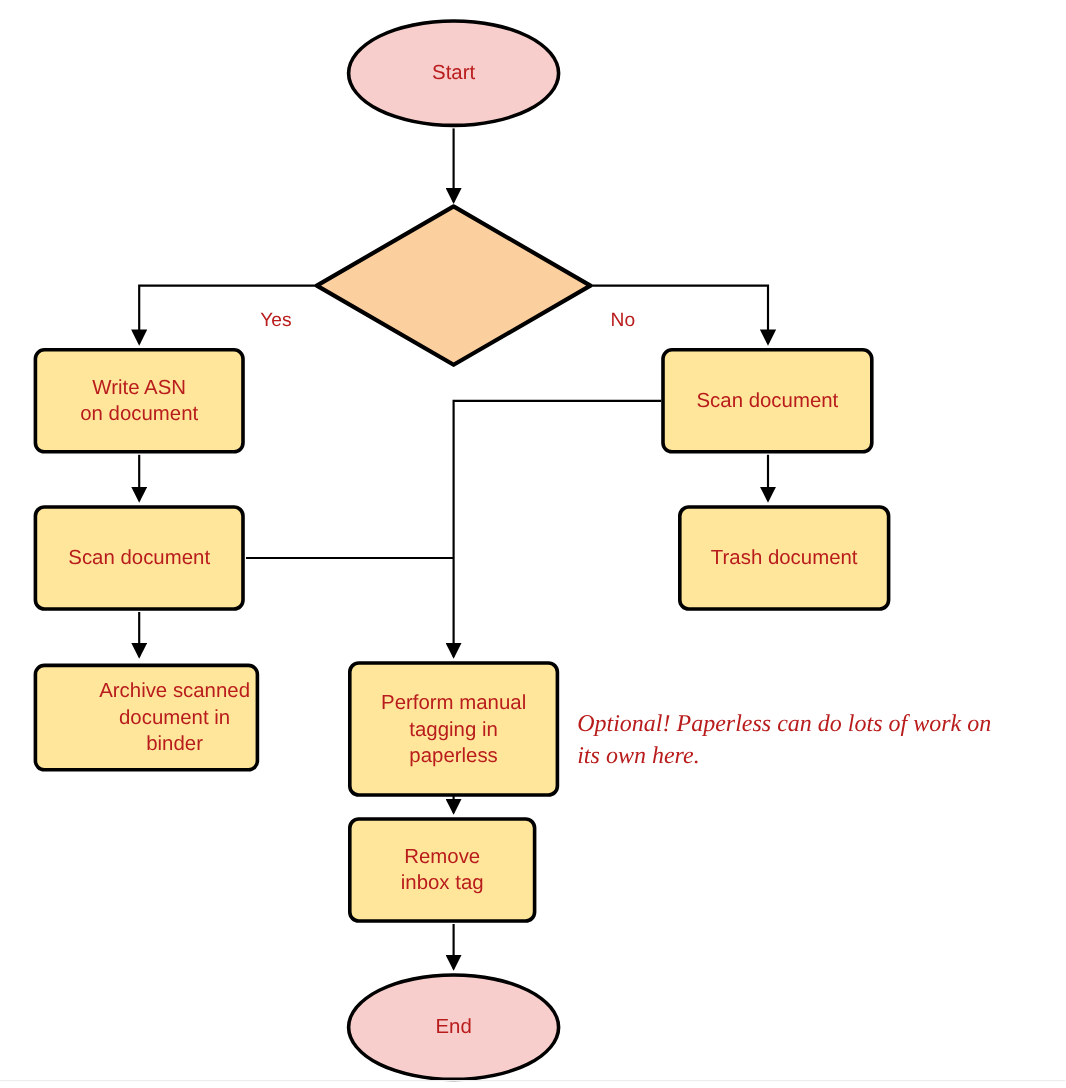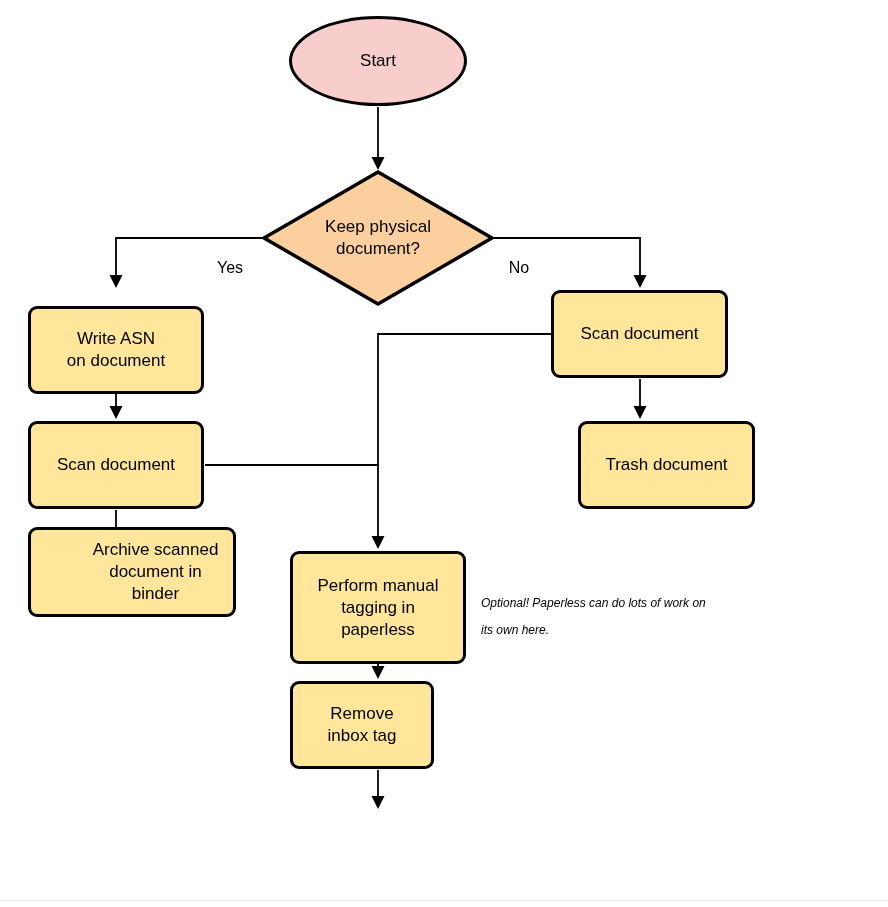--- a/index.html
+++ b/index.html
@@ -9,7 +9,7 @@
     height: 907px;
     background: #ffffff;
     font-family: "Liberation Sans", "DejaVu Sans", sans-serif;
-    color: #000000;
+    color: #b91c1c;
     overflow: hidden;
   }
   svg.edge-layer {

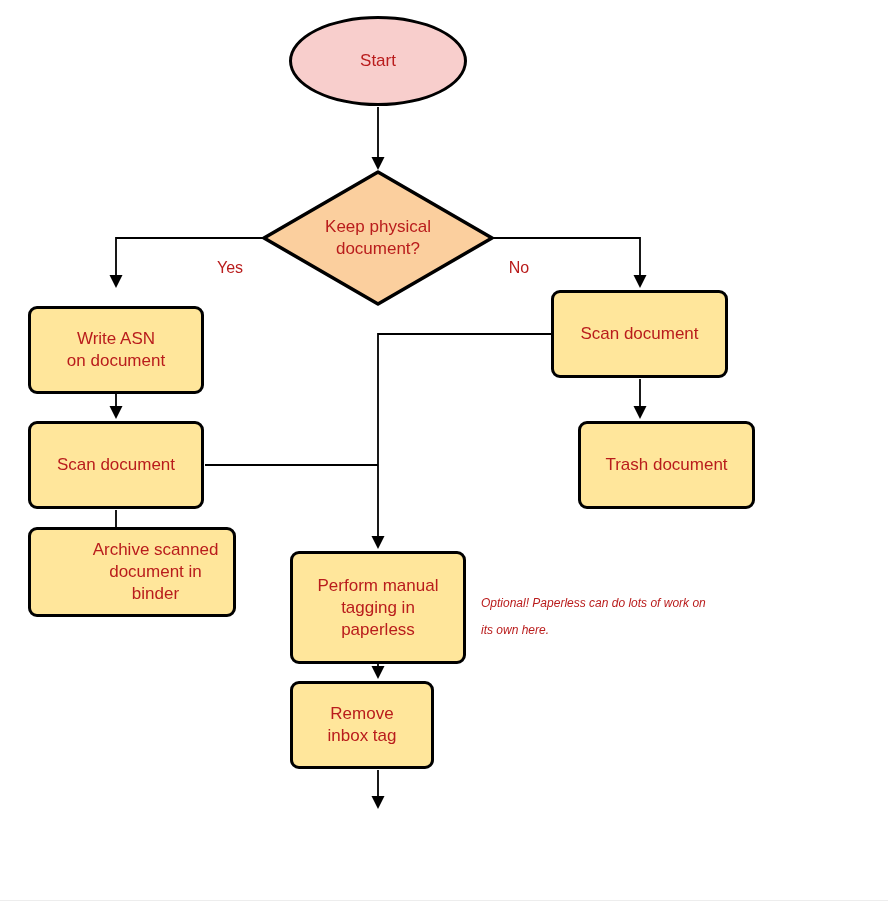--- a/index.html
+++ b/index.html
@@ -112,8 +112,6 @@
   </div>
 
 
-  <div class="decision-label" style="left:283px; top:205px; width:190px; height:66px;">Keep physical
-document?</div>
 
   <div class="node process" style="left:28px; top:290px; width:176px; height:88px;margin-top:16px;">
     <span>Write ASN

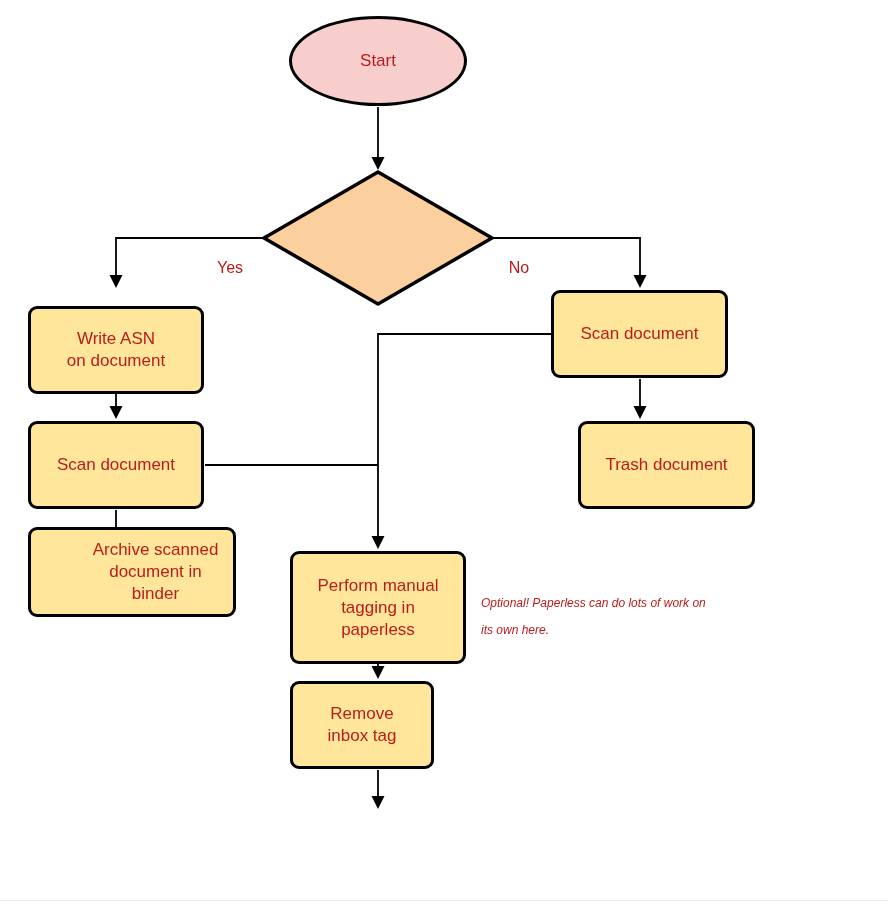--- a/index.html
+++ b/index.html
@@ -113,7 +113,7 @@
 
 
 
-  <div class="node process" style="left:28px; top:290px; width:176px; height:88px;margin-top:16px;">
+  <div class="node process" style="left:28px; top:290px; width:176px; height:88px;">
     <span>Write ASN
 on document</span>
   </div>

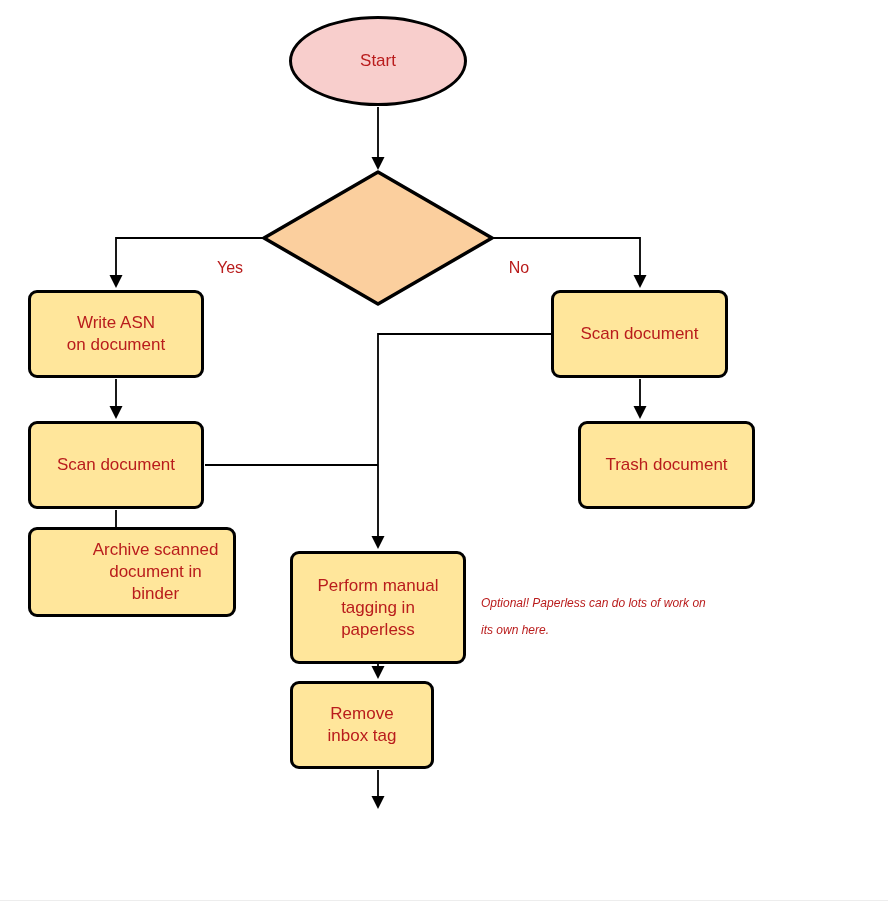--- a/index.html
+++ b/index.html
@@ -132,7 +132,7 @@
     <span>Scan document</span>
   </div>
 
-  <div class="node process" style="left:578px; top:421px; width:177px; height:88px;">
+  <div class="node process" style="left:565px; top:421px; width:177px; height:88px;">
     <span>Trash document</span>
   </div>
 

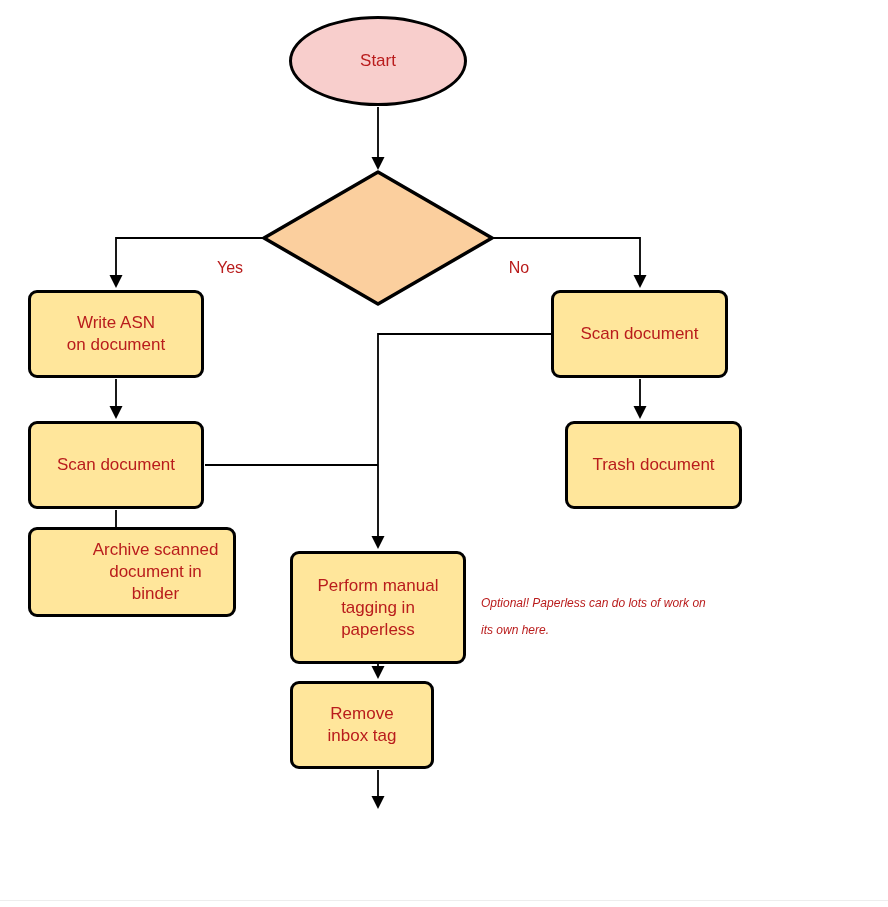--- a/index.html
+++ b/index.html
@@ -122,7 +122,7 @@
     <span>Scan document</span>
   </div>
 
-  <div class="node process" style="left:28px; top:527px; width:208px; height:90px;padding-left:47px;">
+  <div class="node process" style="left:28px; top:553px; width:188px; height:90px;padding-left:47px;">
     <span>Archive scanned
 document in
 binder</span>

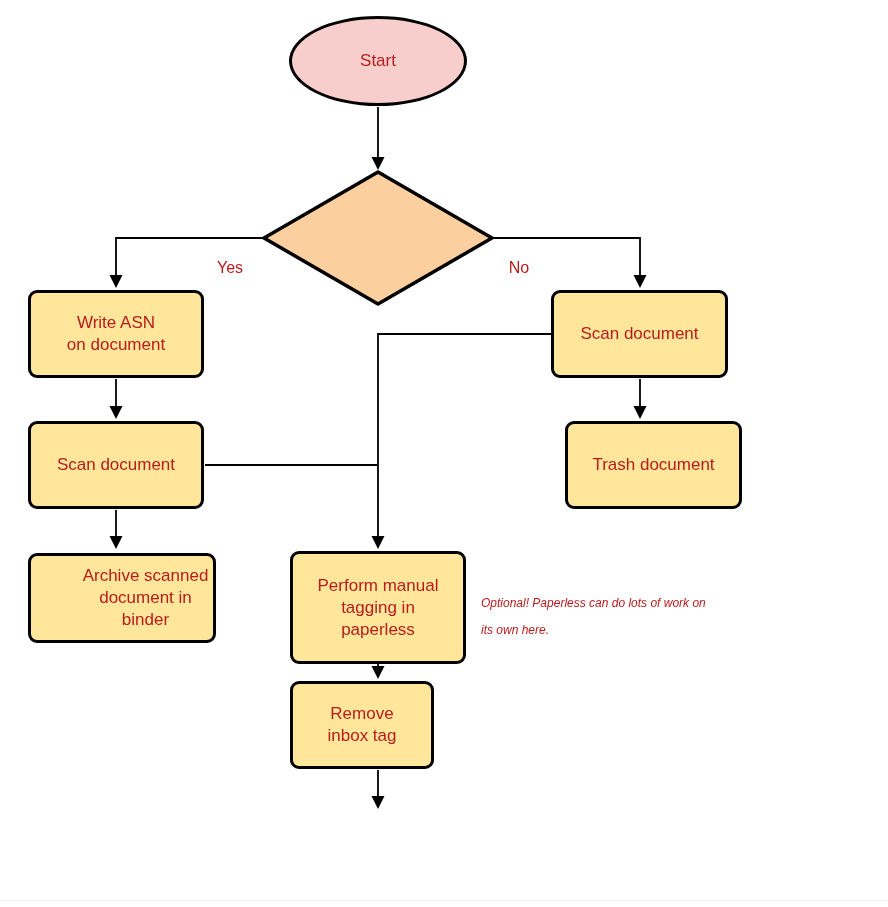--- a/index.html
+++ b/index.html
@@ -58,10 +58,11 @@
   }
   .note {
     position: absolute;
-    font-size: 12px;
+    font-size: 20px;
     font-style: italic;
     line-height: 27px;
     white-space: pre-line;
+    font-family: Liberation Serif, serif;
   }
   .page-divider {
     position: absolute;

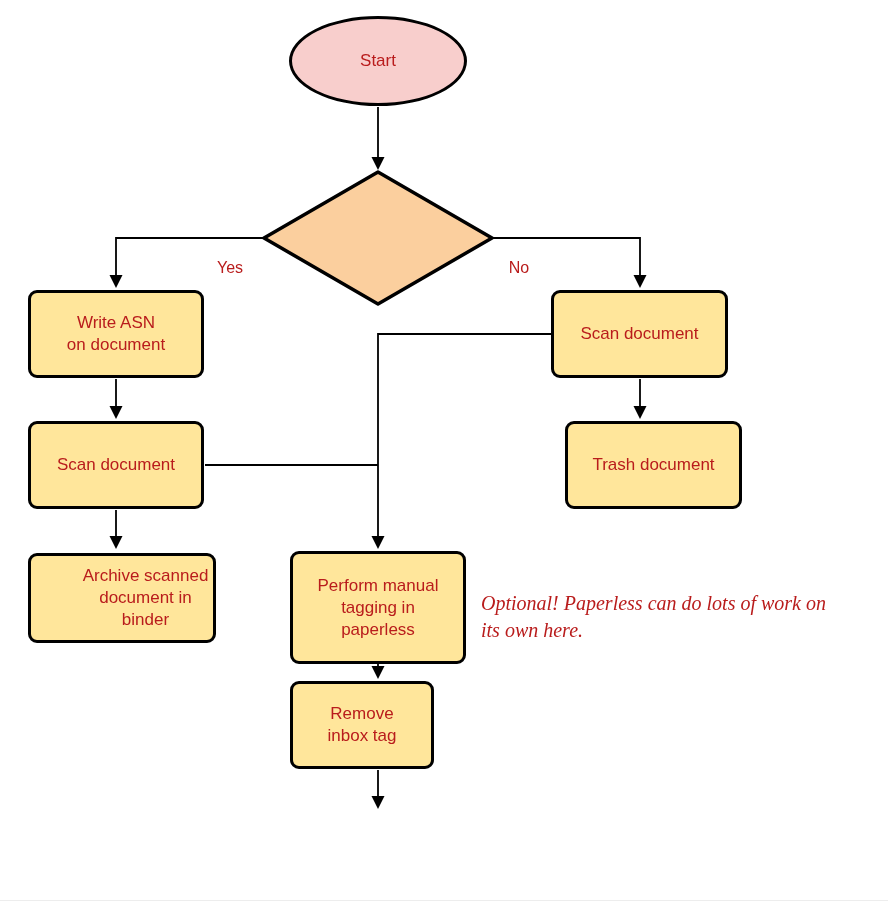--- a/index.html
+++ b/index.html
@@ -143,7 +143,7 @@
 paperless</span>
   </div>
 
-  <div class="node process" style="left:290px; top:681px; width:144px; height:88px;">
+  <div class="node process" style="left:290px; top:681px; width:157px; height:88px;">
     <span>Remove
 inbox tag</span>
   </div>

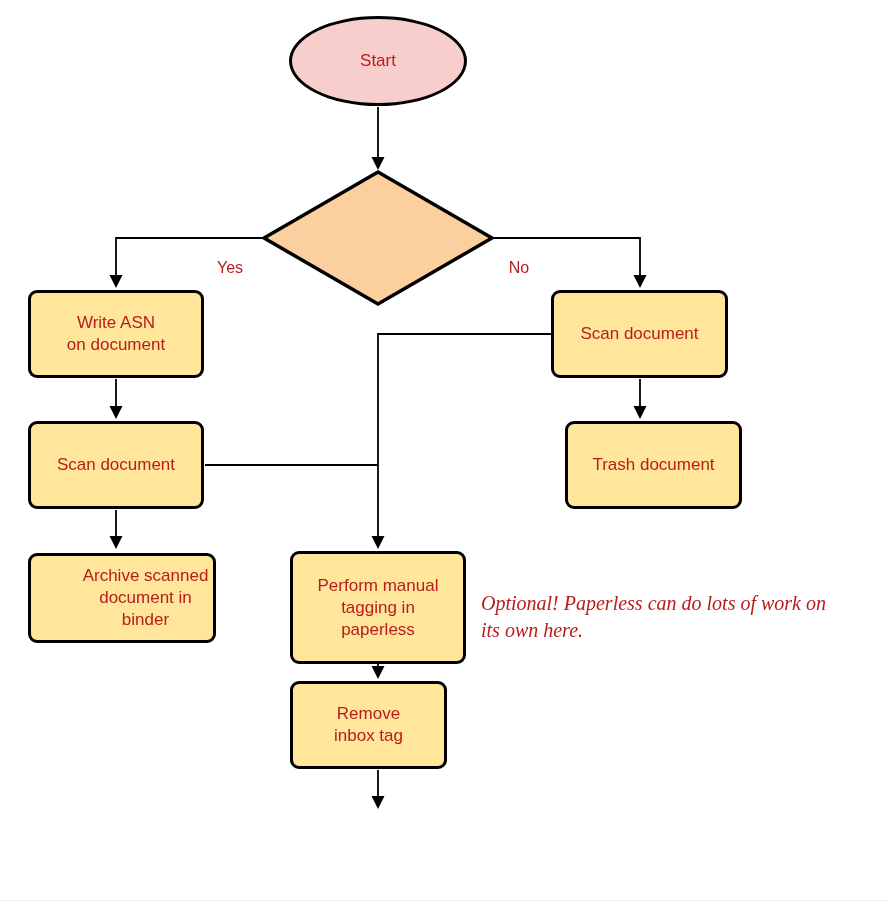--- a/index.html
+++ b/index.html
@@ -112,6 +112,9 @@
     <span>Start</span>
   </div>
 
+  <div class="node terminator" style="left:289px; top:811px; width:178px; height:90px;">
+    <span>End</span>
+  </div>
 
 
   <div class="node process" style="left:28px; top:290px; width:176px; height:88px;">

